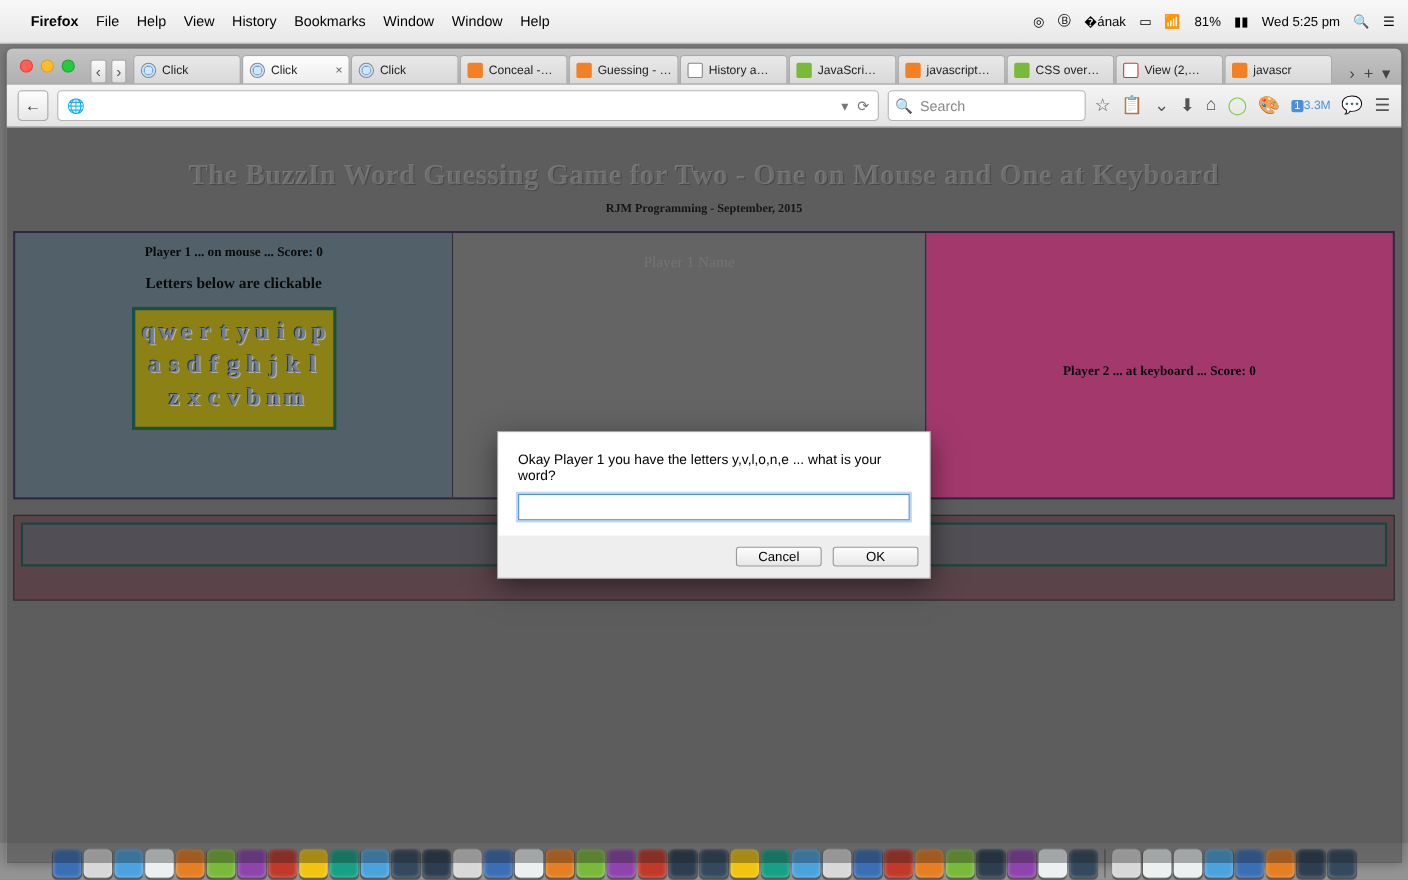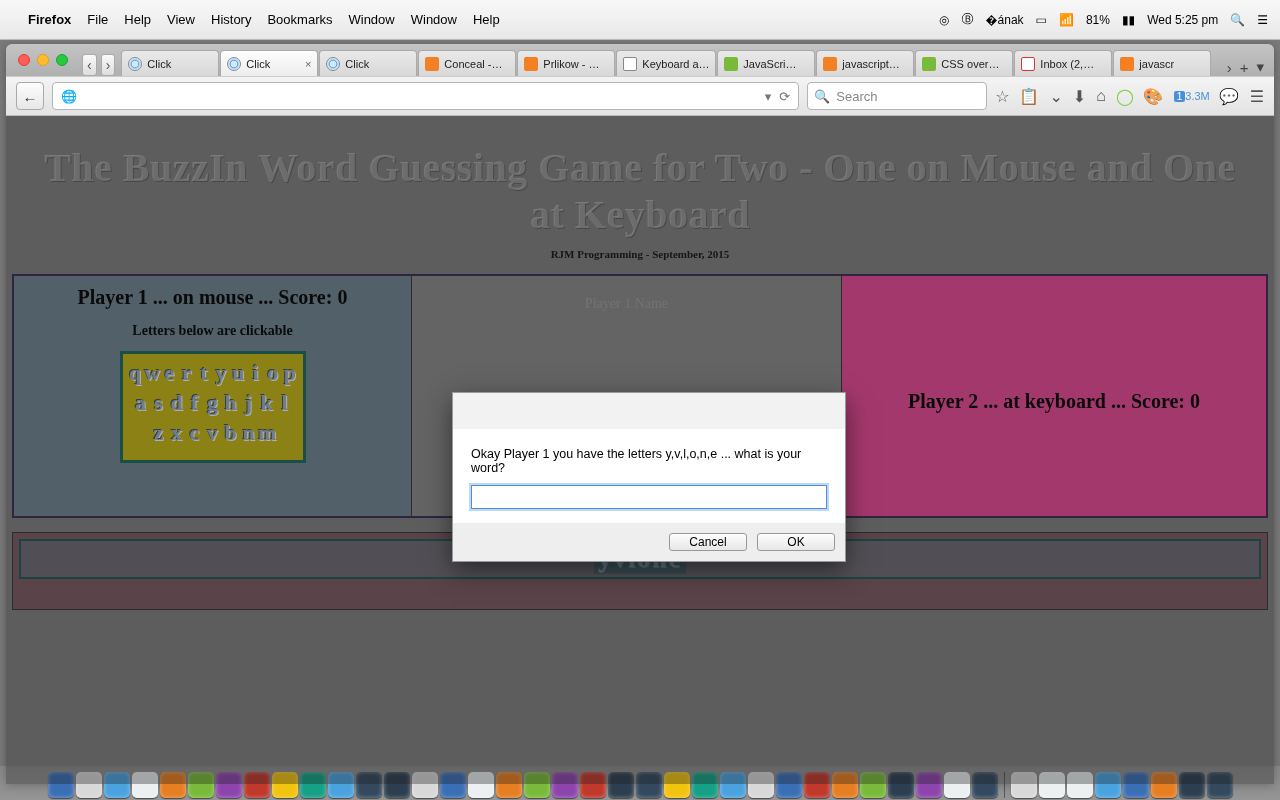--- a/index.html
+++ b/index.html
@@ -138,7 +138,7 @@
         </div>
         <div class="tab">
           <span class="favicon stack"></span>
-          <span>Prlikow - …</span>
+          <span>Guessing - …</span>
         </div>
         <div class="tab">
           <span class="favicon wiki"></span>

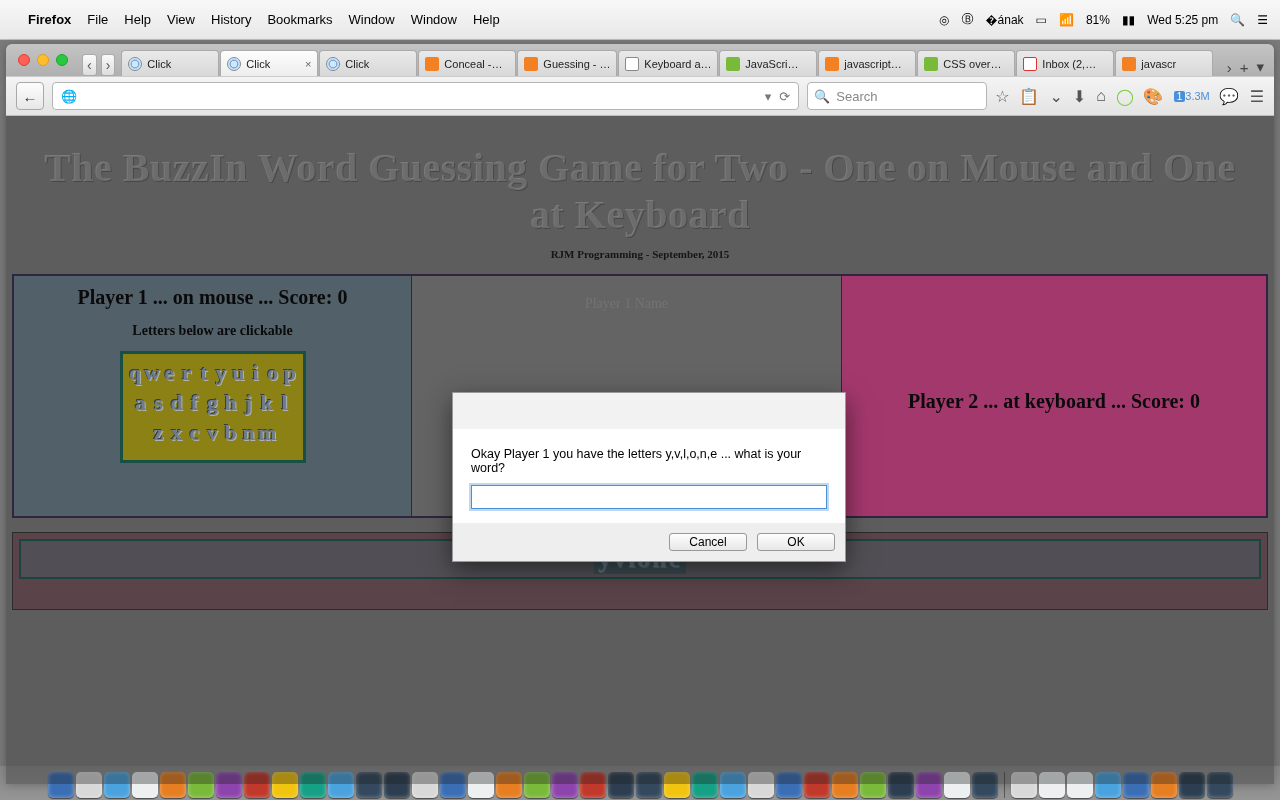--- a/index.html
+++ b/index.html
@@ -142,7 +142,7 @@
         </div>
         <div class="tab">
           <span class="favicon wiki"></span>
-          <span>Keyboard a…</span>
+          <span>History a…</span>
         </div>
         <div class="tab">
           <span class="favicon w3"></span>

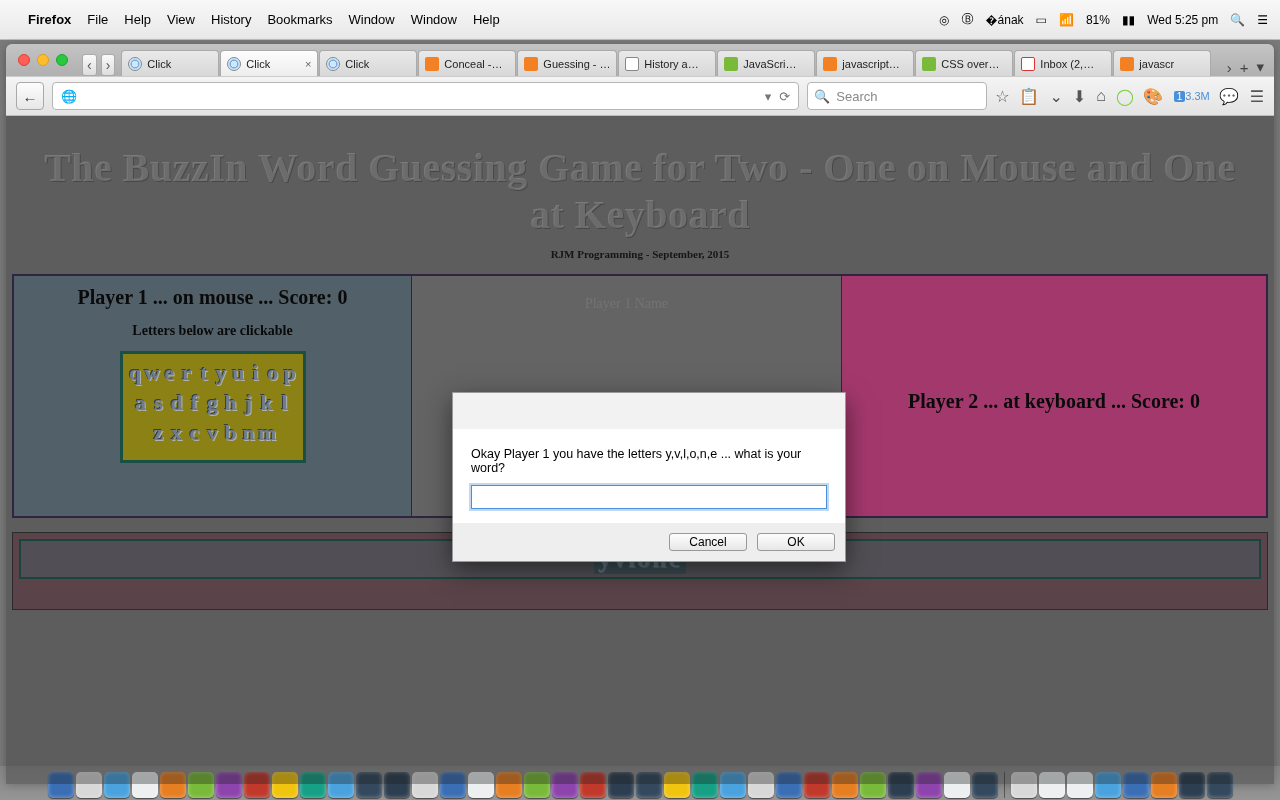--- a/index.html
+++ b/index.html
@@ -158,7 +158,7 @@
         </div>
         <div class="tab">
           <span class="favicon gm"></span>
-          <span>Inbox (2,…</span>
+          <span>View (2,…</span>
         </div>
         <div class="tab">
           <span class="favicon stack"></span>

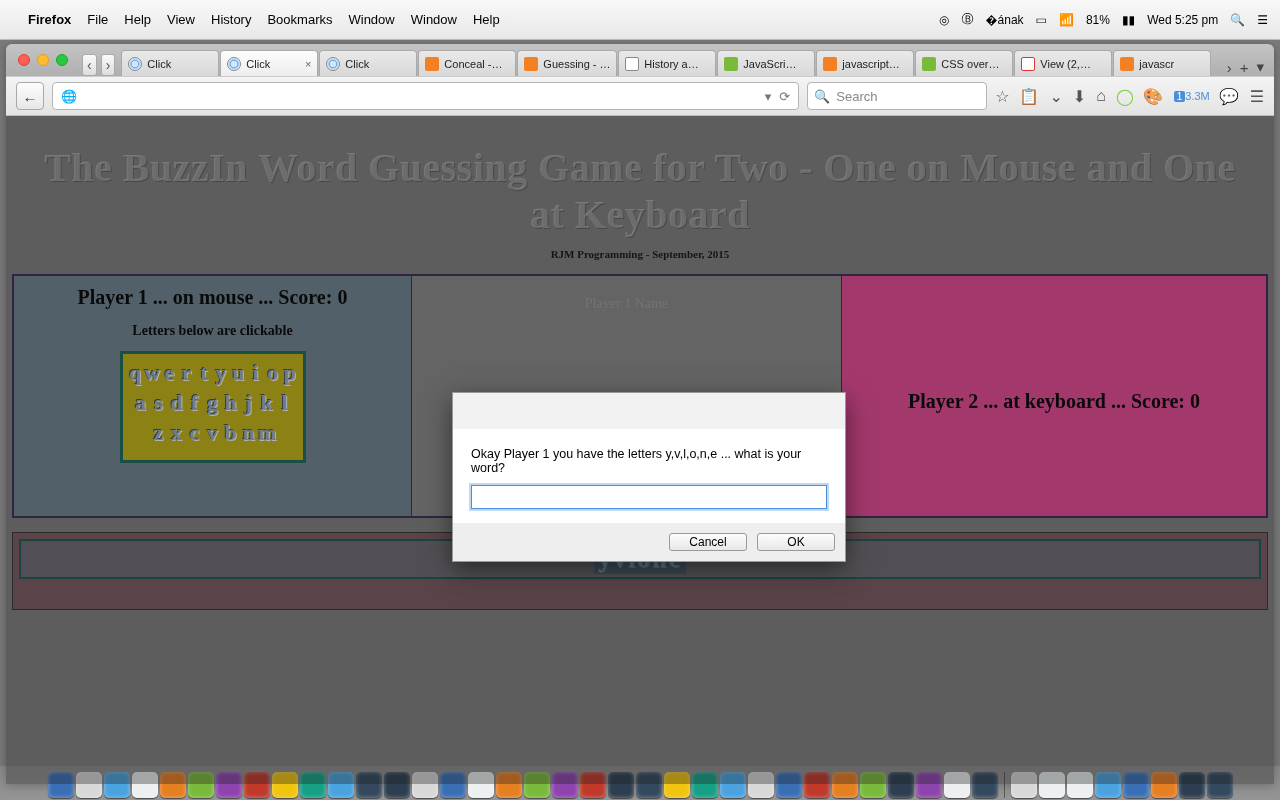--- a/index.html
+++ b/index.html
@@ -44,7 +44,7 @@
   .page { position:relative; height:calc(100% - 72px); background:#808080; overflow:hidden; }
   .dim-overlay { position:absolute; inset:0; background:rgba(30,30,30,.35); z-index:4; }
   .page-inner { position:relative; z-index:1; }
-  .heading1 { text-align:center; font-size:40px; font-weight:bold; color:rgba(255,255,255,.35); text-shadow:1px 1px 0 rgba(0,0,0,.25); padding:28px 20px 10px; letter-spacing:.5px; font-family: Georgia, serif;}
+  .heading1 { text-align:center; font-size:26px; font-weight:bold; color:rgba(255,255,255,.35); text-shadow:1px 1px 0 rgba(0,0,0,.25); padding:28px 20px 10px; letter-spacing:.5px; font-family: Georgia, serif;}
   .heading2 { text-align:center; font-size:11px; font-weight:bold; color:#111; padding-bottom:14px; font-family: Georgia, serif;}
   .gamegrid { display:flex; margin:0 6px; border:2px solid #3b2a55; }
   .cell { height:240px; }

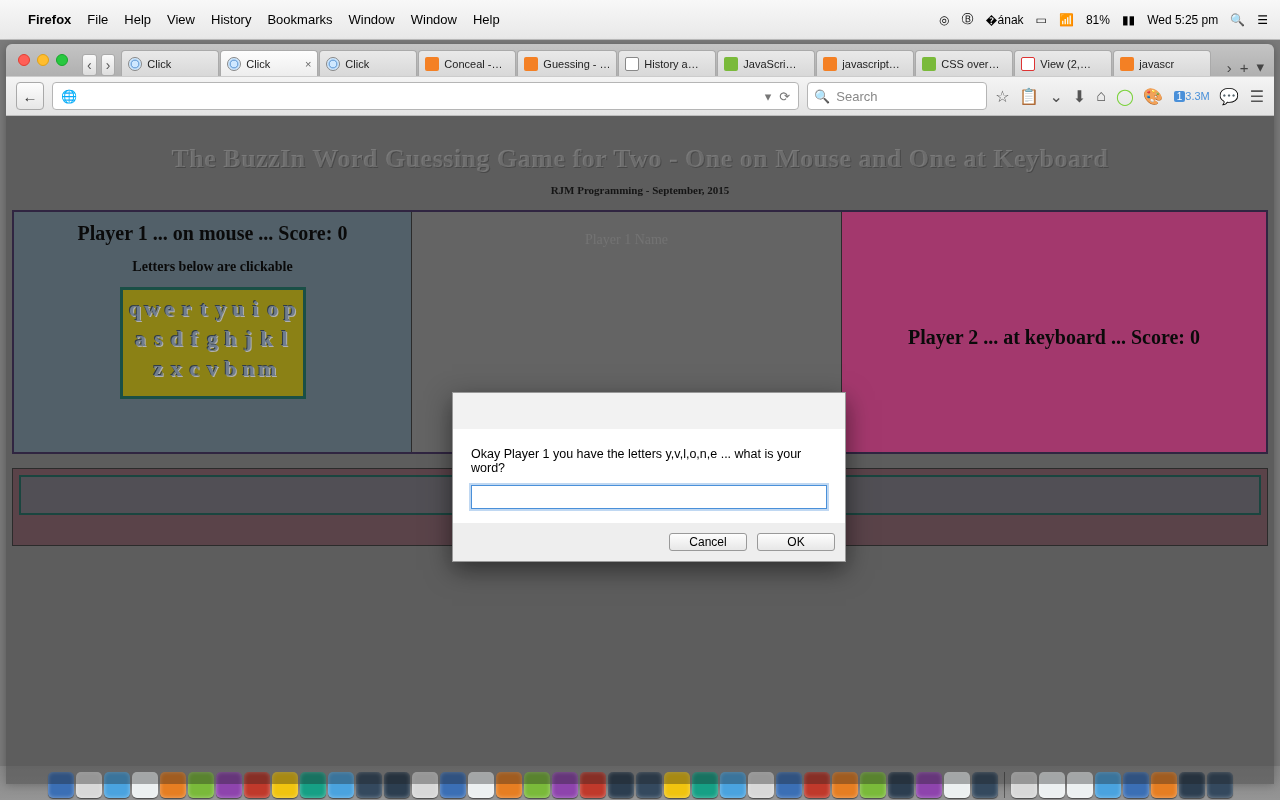--- a/index.html
+++ b/index.html
@@ -51,7 +51,7 @@
   .cell.c1 { width:398px; background:#6f8593; border-right:1px solid #333; text-align:center; }
   .cell.c2 { width:430px; background:#8a8a8a; border-right:1px solid #333; position:relative; }
   .cell.c3 { flex:1; background:#ec4899; display:flex; align-items:center; justify-content:center; }
-  .score { font-weight:bold; font-family: Georgia, serif; font-size:20px; color:#000; padding-top:10px; }
+  .score { font-weight:bold; font-family: Georgia, serif; font-size:12px; color:#000; padding-top:10px; }
   .subl { font-weight:bold; font-family: Georgia, serif; font-size:14px; color:#000; padding-top:14px; }
   .kbd { margin:12px auto 0; width:186px; background:#c7b711; border:3px solid #1a6b5d; padding:6px 4px 10px; }
   .kbd .row { display:flex; justify-content:center; gap:0px; }

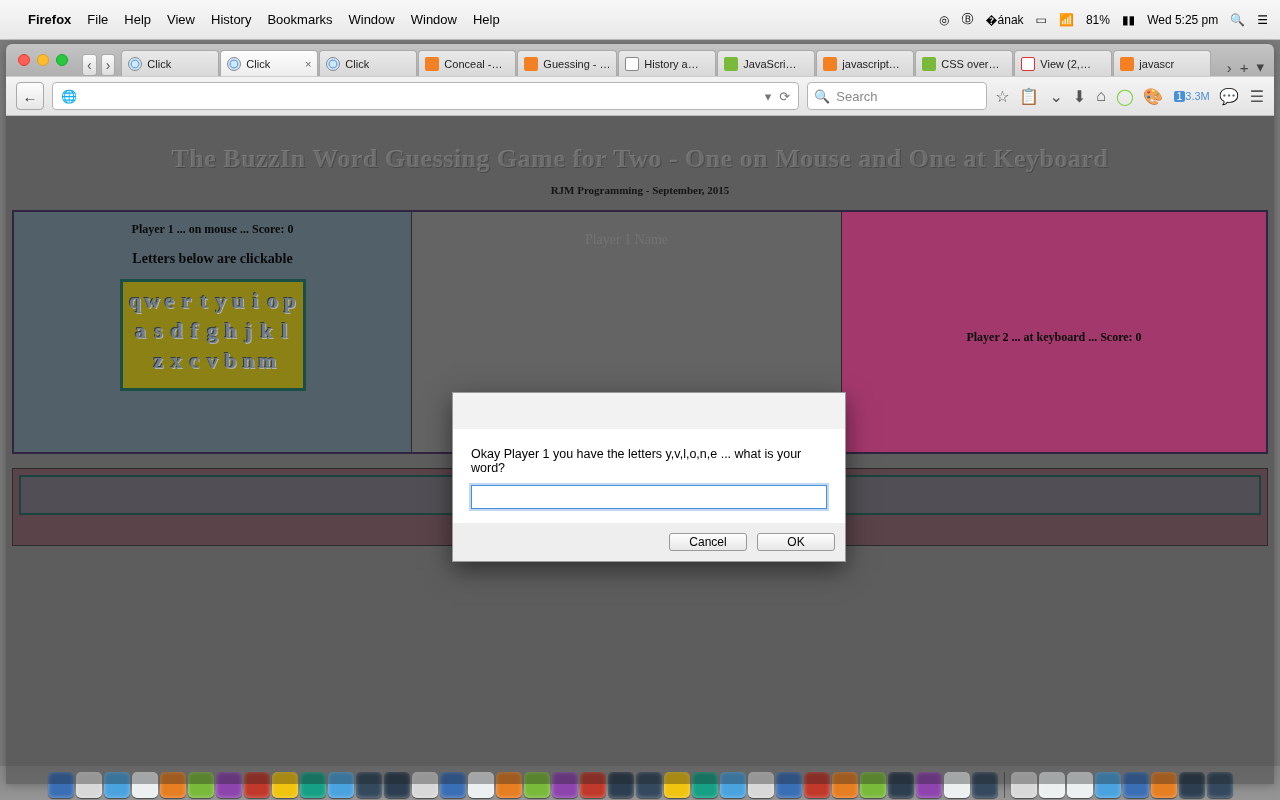--- a/index.html
+++ b/index.html
@@ -62,7 +62,7 @@
   .bigword span { font-family: Georgia, serif; font-size:26px; font-weight:bold; color:#88a6b6; background:#4a6570; padding:0 4px; letter-spacing:2px; text-shadow:1px 1px 0 rgba(255,255,255,.25); }
   
   .dialog { position:absolute; z-index:10; left:446px; top:276px; width:394px; background:#f2f2f2; border:1px solid #999; box-shadow:0 8px 24px rgba(0,0,0,.5); }
-  .dialog .body { background:#fff; padding:18px 18px 14px;margin-top:36px; }
+  .dialog .body { background:#fff; padding:18px 18px 14px; }
   .dialog .msg { font-size:12.5px; color:#000; margin-bottom:10px; }
   .dialog input { width:100%; height:24px; border:1px solid #4a90d9; outline:2px solid rgba(74,144,217,.35); padding:2px 4px; font-size:13px; }
   .dialog .btnrow { background:#eee; padding:10px; display:flex; justify-content:flex-end; gap:10px; }

